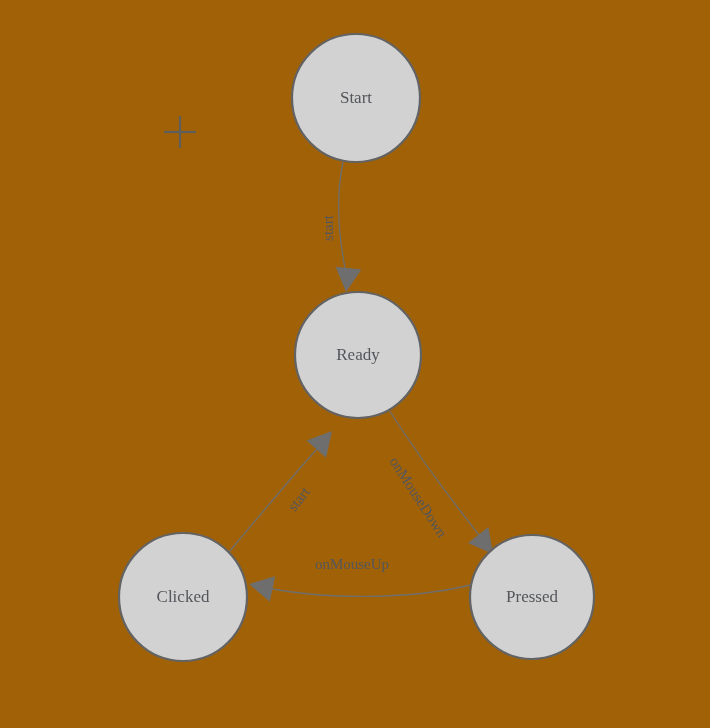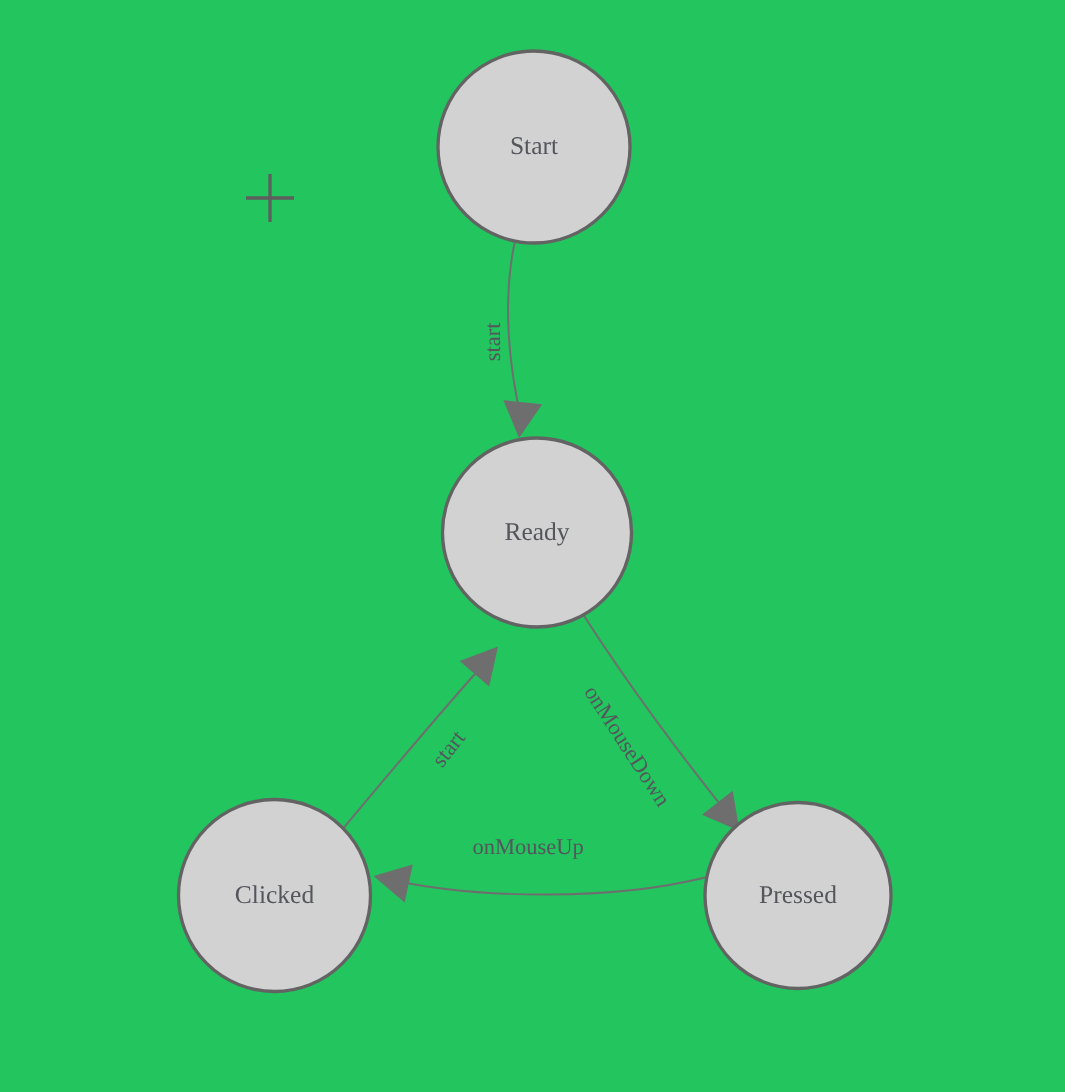--- a/index.html
+++ b/index.html
@@ -18,7 +18,7 @@
     position: relative;
     width: 710px;
     height: 728px;
-    background: #22c55e;
+    background: #a16207;
   }
   svg#graph {
     display: block;

